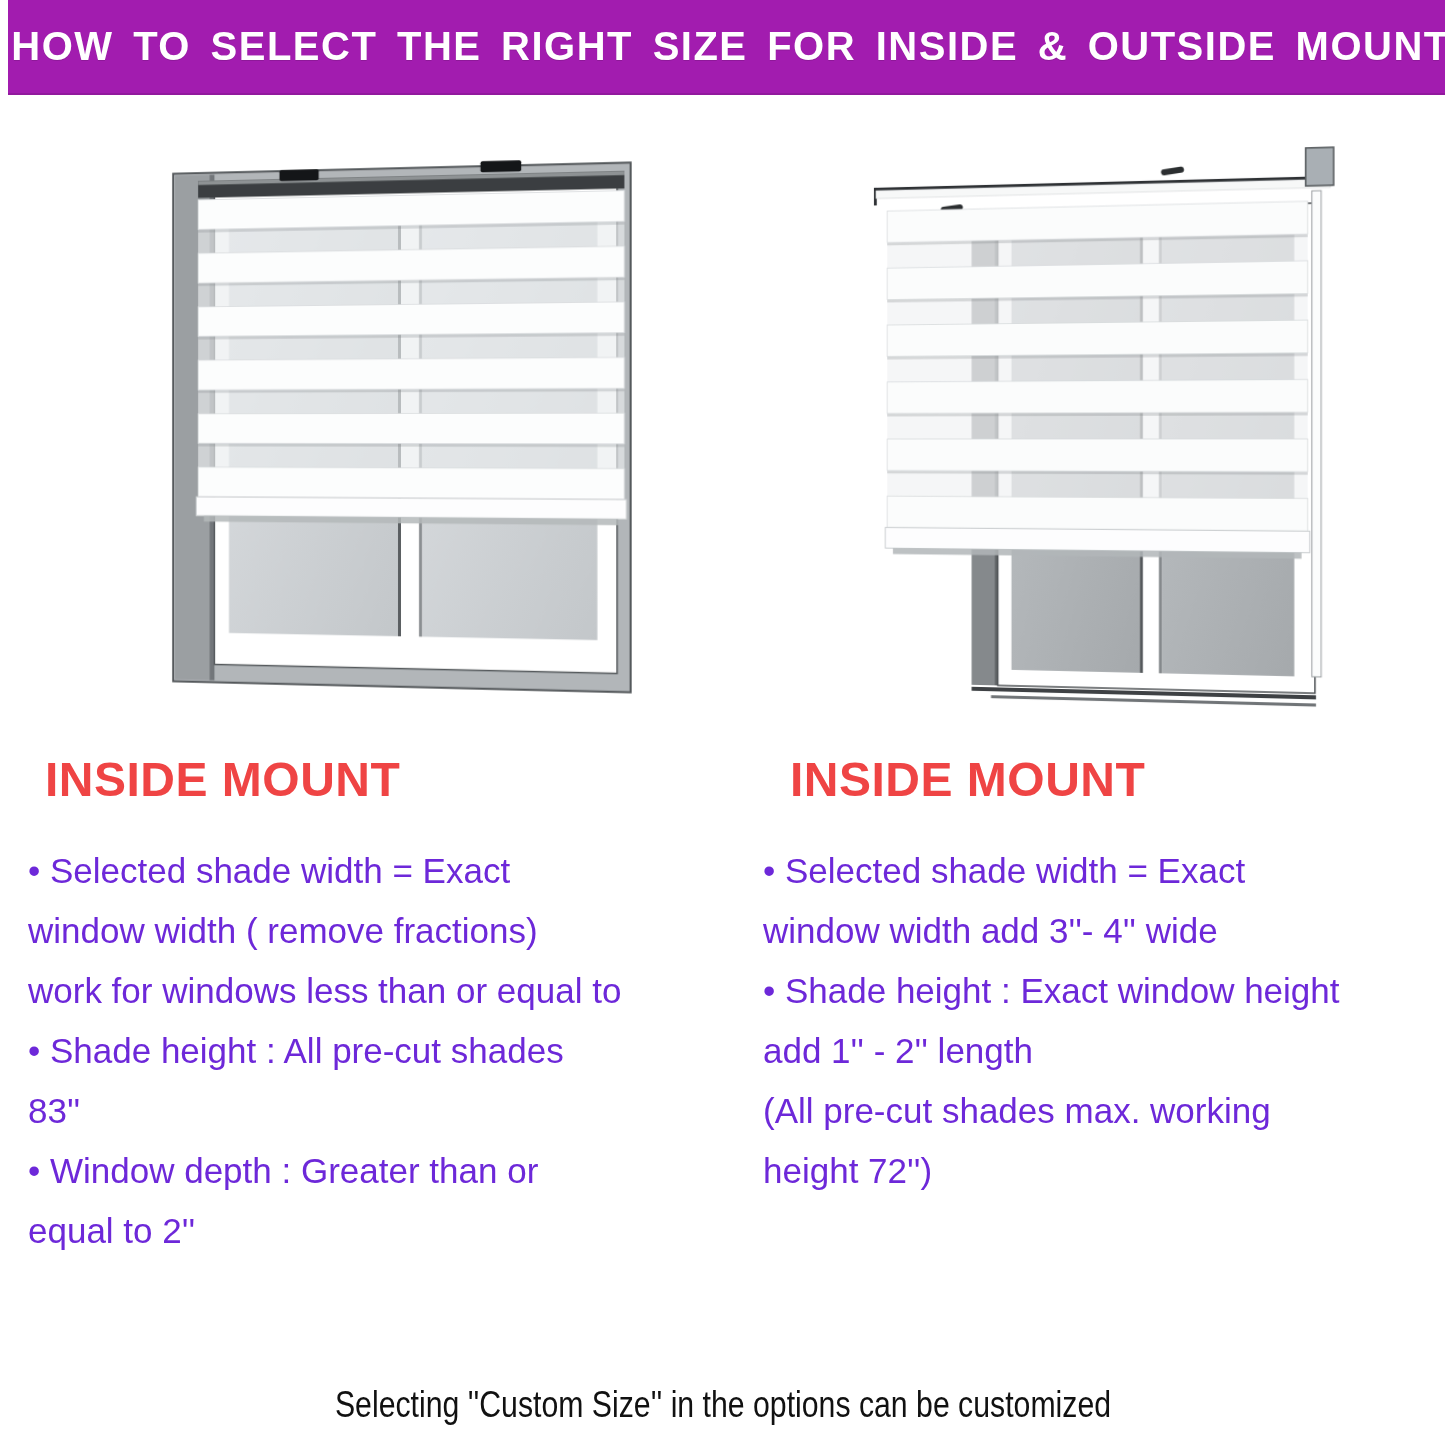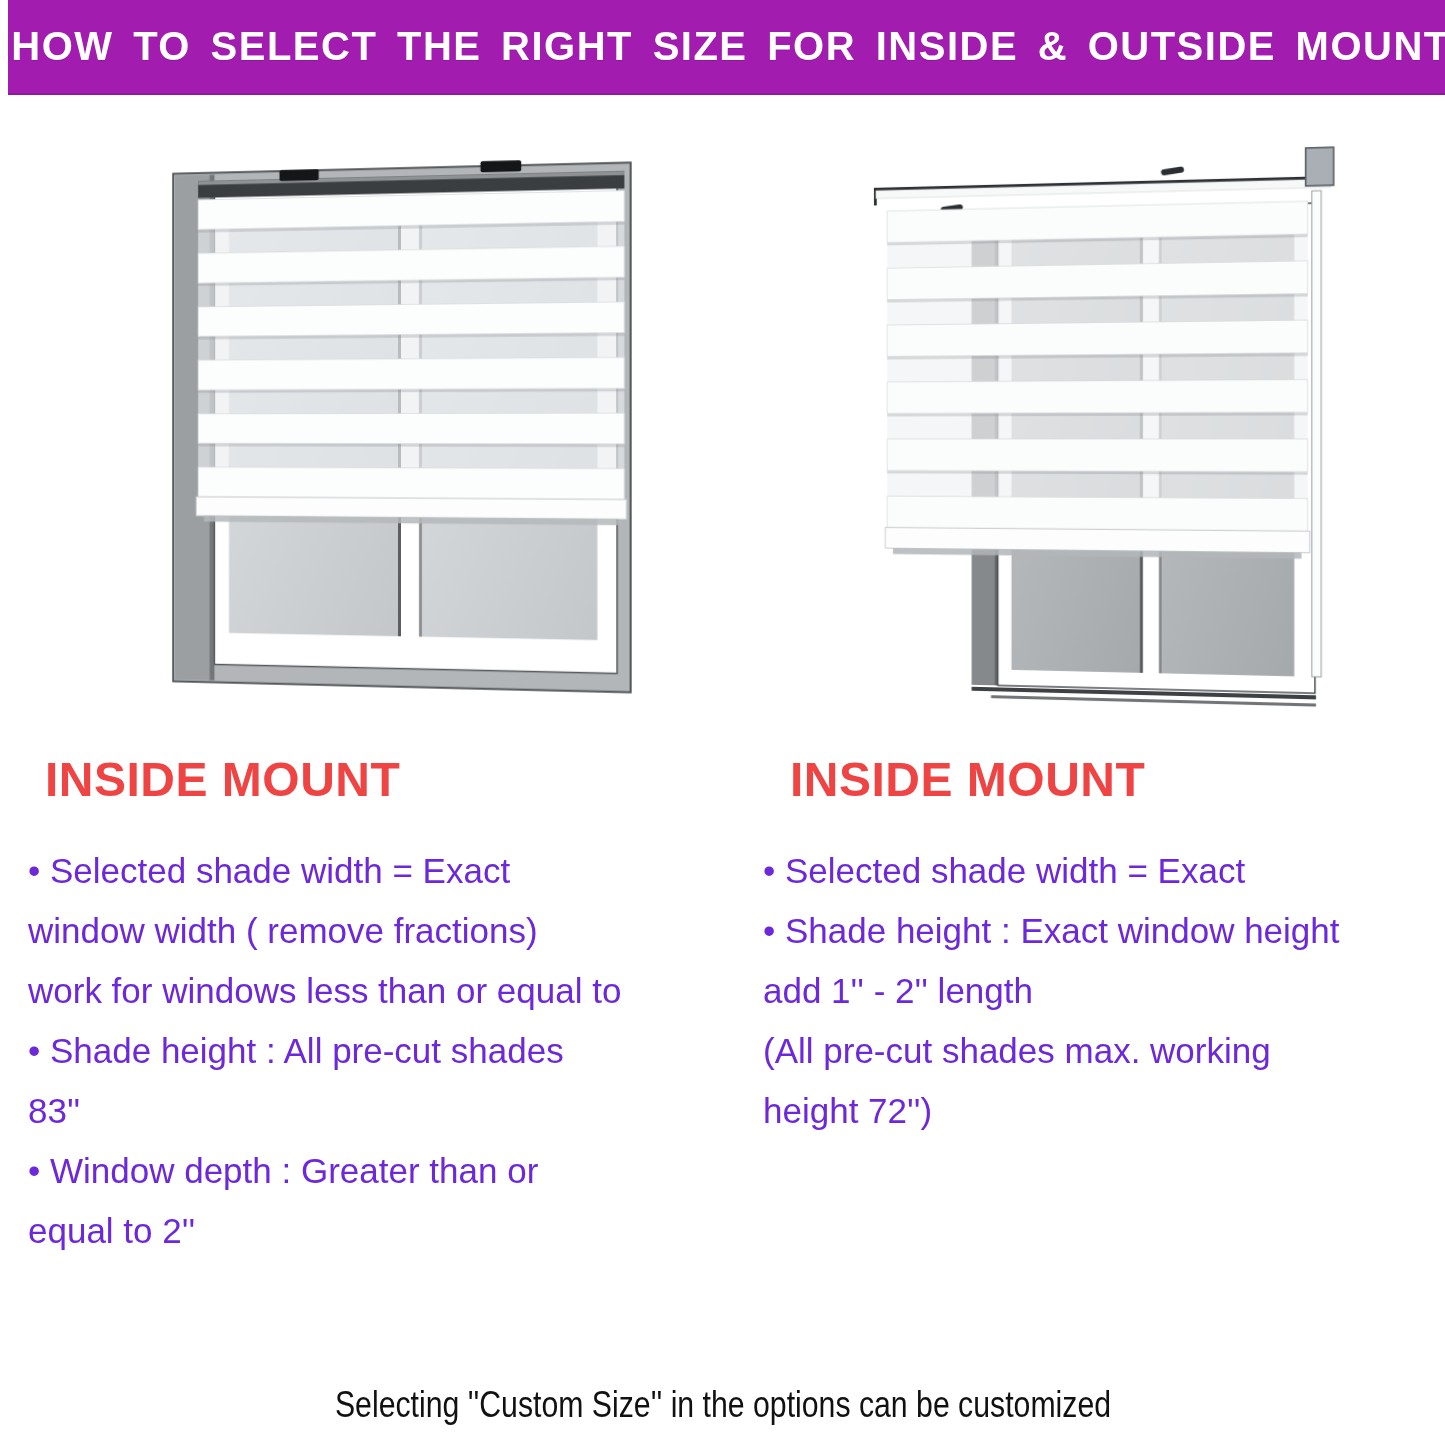--- a/index.html
+++ b/index.html
@@ -179,6 +179,7 @@
 
 <div class="bullet-col col-outside">
   <div class="bullet-line">• Selected shade width = Exact</div>
+  <div class="bullet-line">window width add 3''- 4'' wide</div>
   <div class="bullet-line">• Shade height : Exact window height</div>
   <div class="bullet-line">add 1'' - 2'' length</div>
   <div class="bullet-line">(All pre-cut shades max. working</div>

